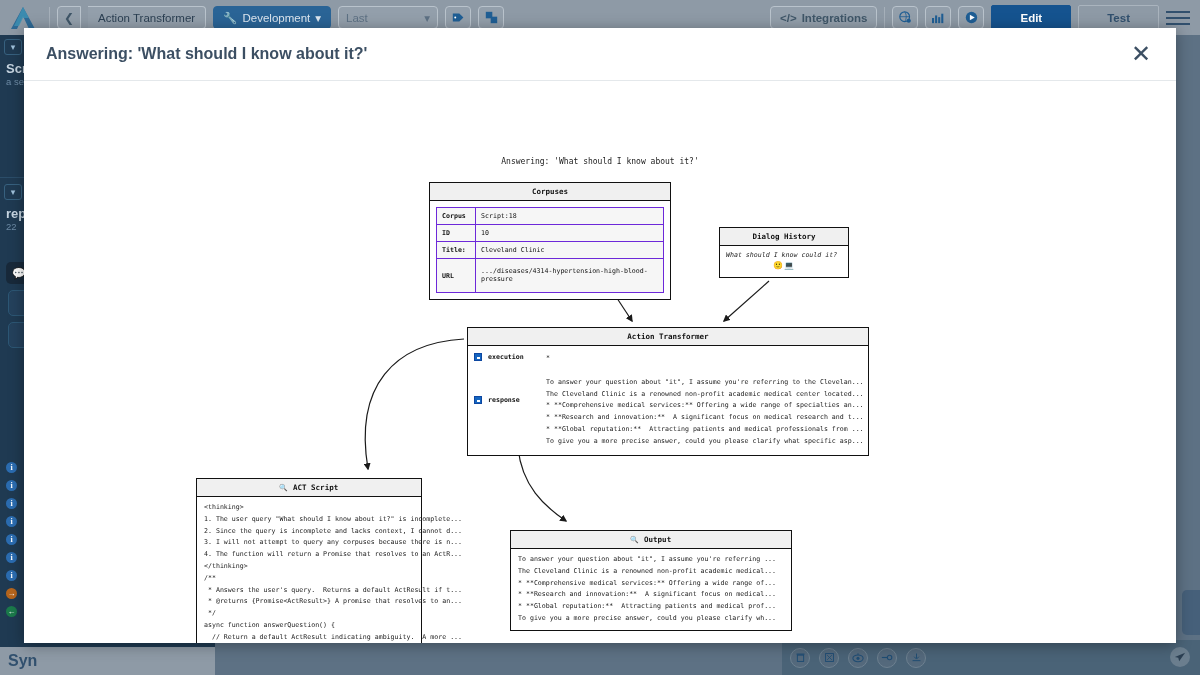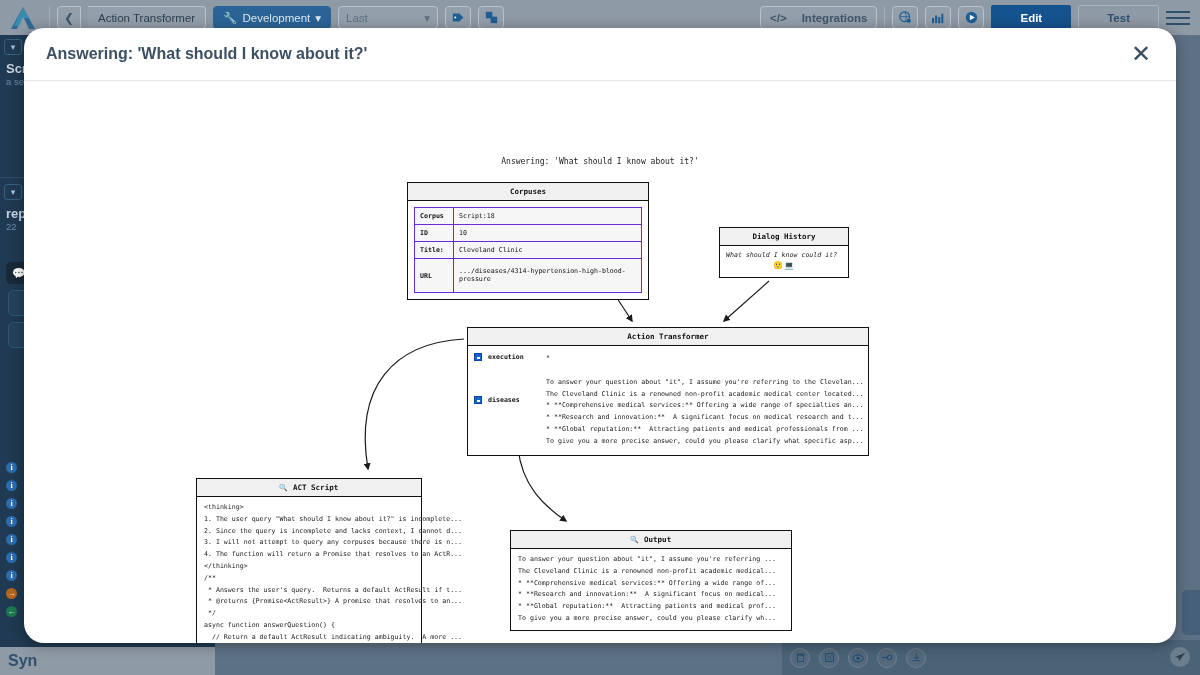--- a/index.html
+++ b/index.html
@@ -230,7 +230,7 @@
     <div style="margin-left:auto; display:flex; align-items:center; gap:7px;">
       <div class="tb-btn">
         <span style="font-weight:bold;">&lt;/&gt;</span>
-        <span style="font-weight:bold;margin-left:10px;">Integrations</span>
+        <span style="font-weight:bold;">Integrations</span>
       </div>
       <div class="divider-v"></div>
       <div class="icon-btn">

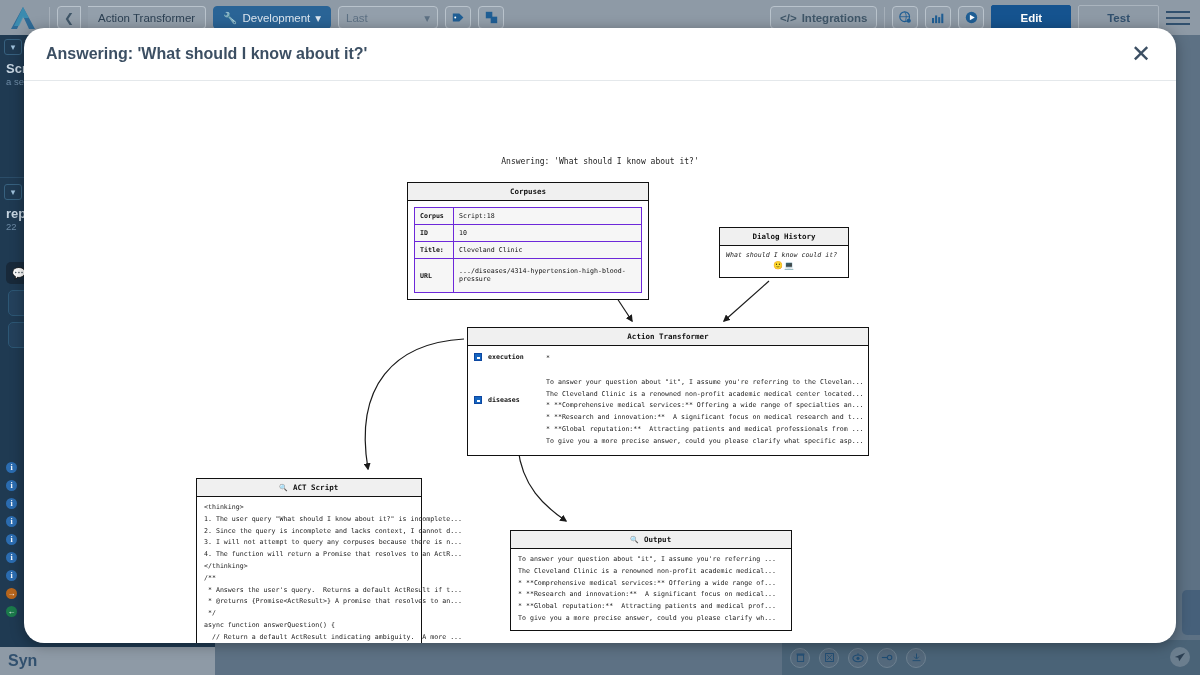--- a/index.html
+++ b/index.html
@@ -118,7 +118,7 @@
   
   .modal{
     position:absolute; left:24px; top:28px; width:1152px; height:615px;
-    background:#fff; box-shadow:0 2px 14px rgba(0,0,0,.35);border-radius:20px;
+    background:#fff; box-shadow:0 2px 14px rgba(0,0,0,.35);
   }
   .modal-head{
     height:53px; border-bottom:1px solid #e4e8eb;

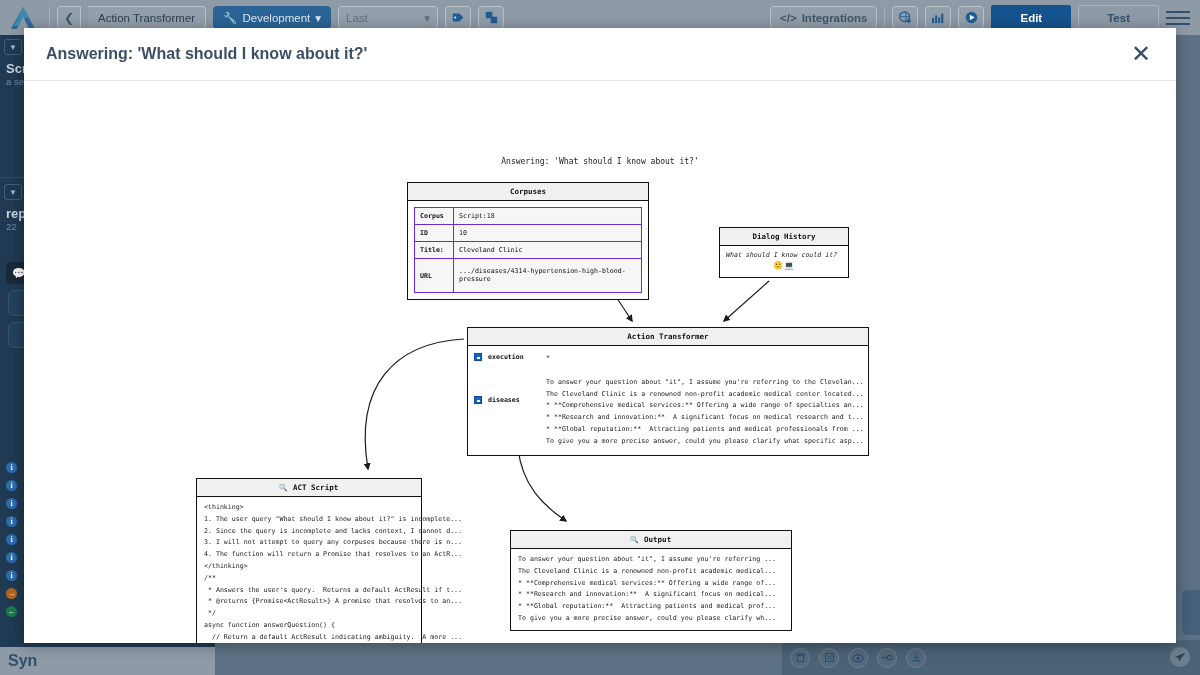--- a/index.html
+++ b/index.html
@@ -148,7 +148,7 @@
   .line{ font-size:6.6px; color:#222; line-height:11.8px; white-space:pre; }
 
   
-  #corpuses{ left:383px; top:101px; width:242px; }
+  #corpuses{ left:405px; top:101px; width:242px; }
   #corpuses .node-bd{ padding:6px; }
   table.kv{ border-collapse:separate; border-spacing:0; width:100%; }
   table.kv td{

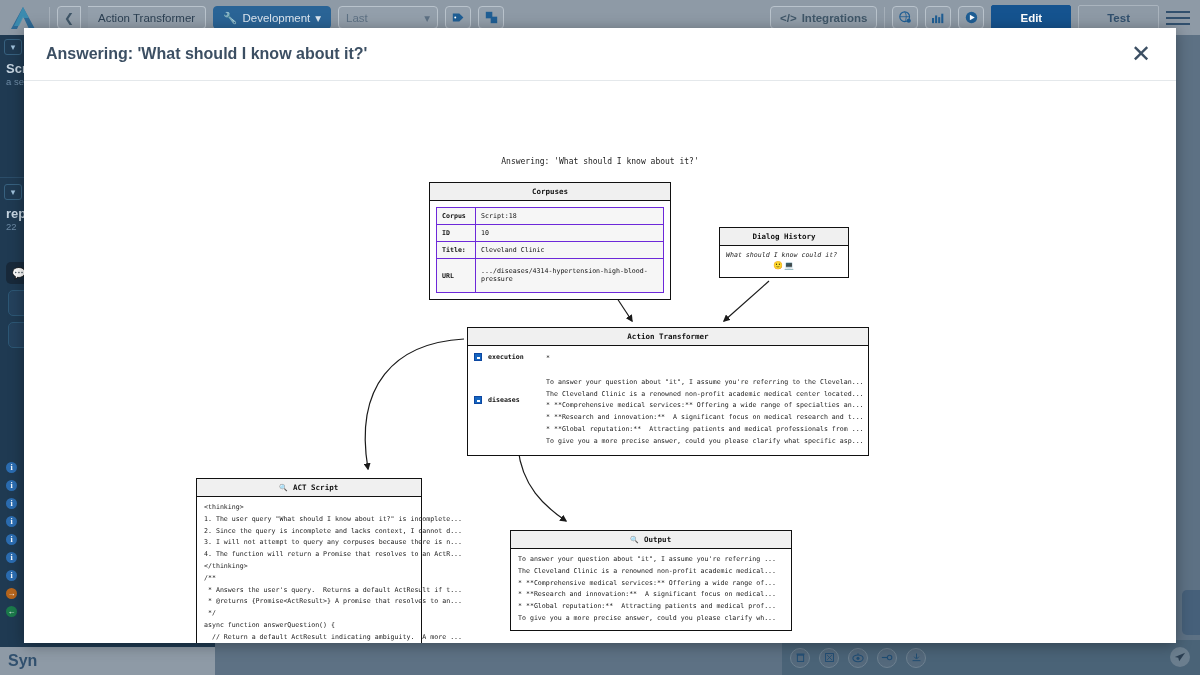--- a/index.html
+++ b/index.html
@@ -409,7 +409,7 @@
             </div>
             <div class="atf-row second">
               <span class="chk"></span>
-              <span class="atf-lbl">diseases</span>
+              <span class="atf-lbl">response</span>
             </div>
           </div>
           <div class="atf-right">

